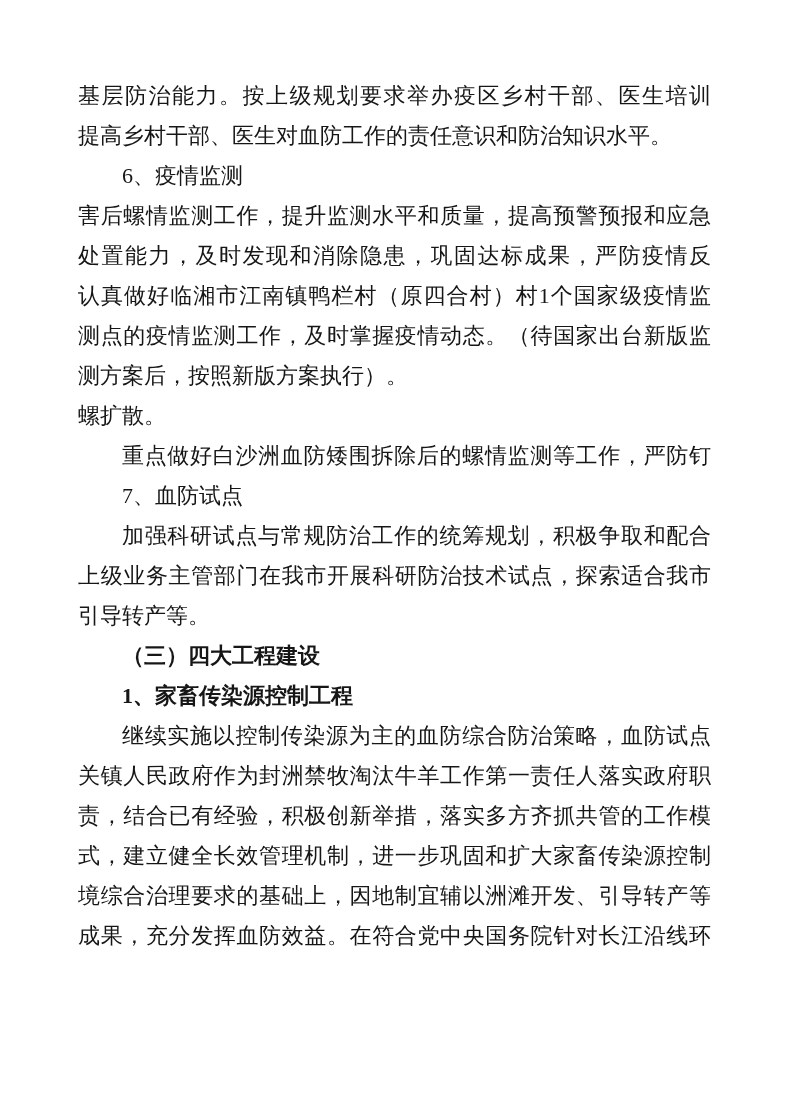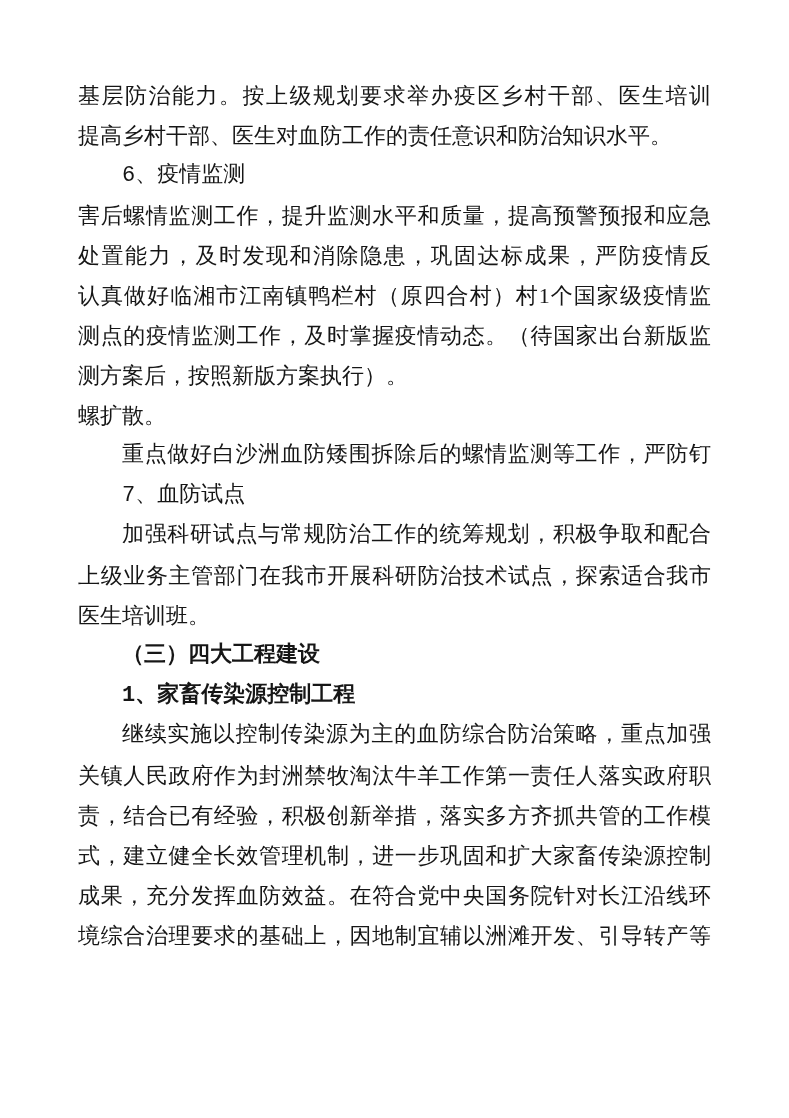--- a/index.html
+++ b/index.html
@@ -34,7 +34,6 @@
   }
   .ind {
     text-indent: 2em;
-    font-family: Liberation Mono, monospace;
   }
   .bold {
     font-weight: bold;

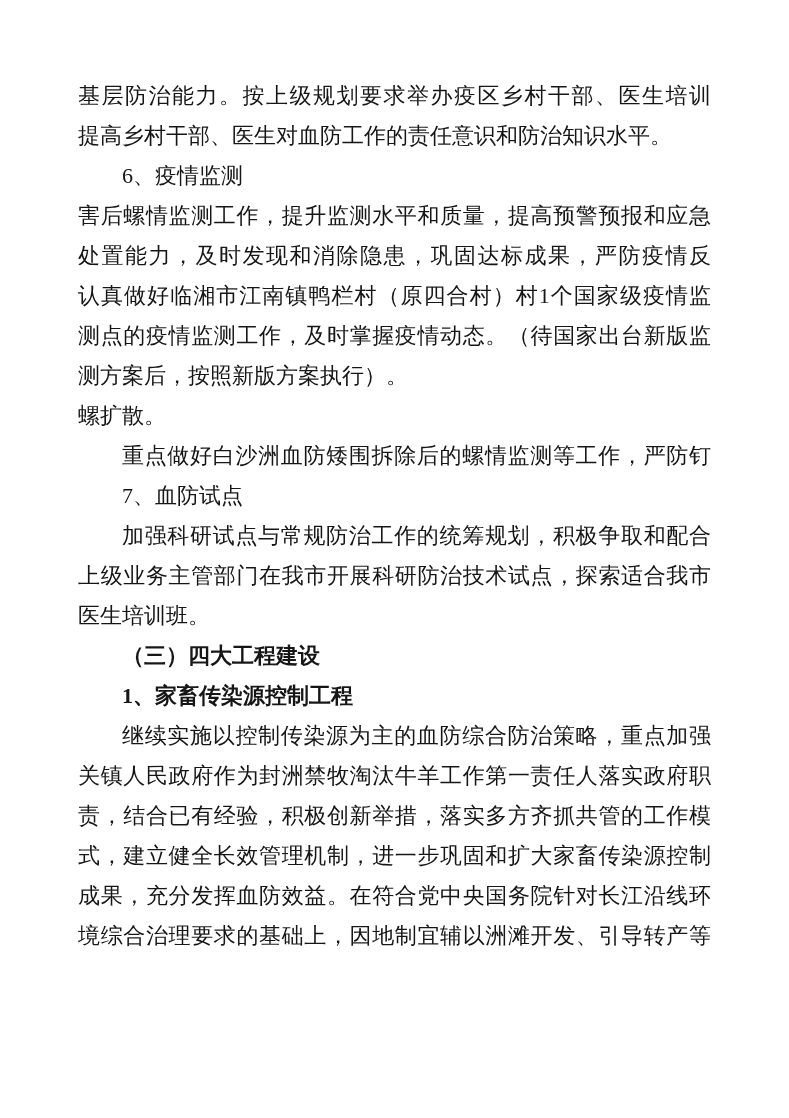--- a/index.html
+++ b/index.html
@@ -57,7 +57,7 @@
     <div class="ln ind">7、血防试点</div>
     <div class="ln ind just">加强科研试点与常规防治工作的统筹规划，积极争取和配合</div>
     <div class="ln just">上级业务主管部门在我市开展科研防治技术试点，探索适合我市</div>
-    <div class="ln">医生培训班。</div>
+    <div class="ln">引导转产等。</div>
     <div class="ln ind bold">（三）四大工程建设</div>
     <div class="ln ind bold">1、家畜传染源控制工程</div>
     <div class="ln ind just">继续实施以控制传染源为主的血防综合防治策略，重点加强</div>

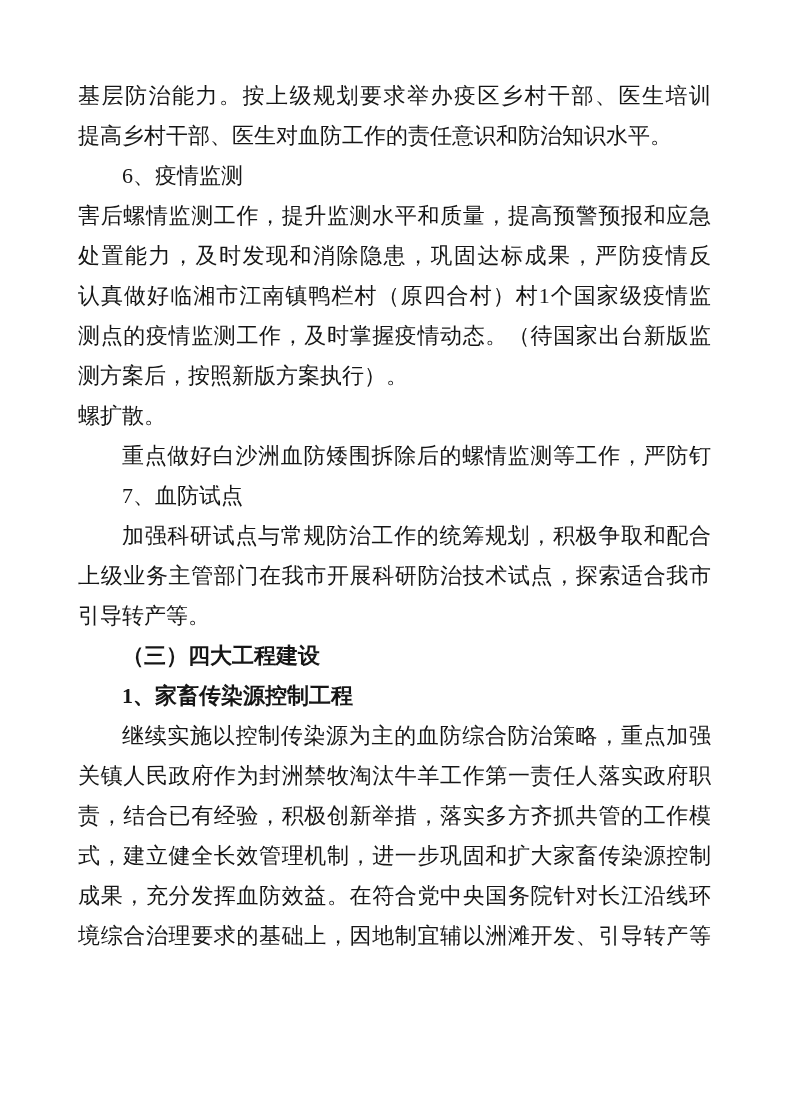--- a/index.html
+++ b/index.html
@@ -60,7 +60,7 @@
     <div class="ln">引导转产等。</div>
     <div class="ln ind bold">（三）四大工程建设</div>
     <div class="ln ind bold">1、家畜传染源控制工程</div>
-    <div class="ln ind just">继续实施以控制传染源为主的血防综合防治策略，重点加强</div>
+    <div class="ln ind just">继续实施以控制传染源为主的血防综合防治策略，血防试点</div>
     <div class="ln just">关镇人民政府作为封洲禁牧淘汰牛羊工作第一责任人落实政府职</div>
     <div class="ln just">责，结合已有经验，积极创新举措，落实多方齐抓共管的工作模</div>
     <div class="ln just">式，建立健全长效管理机制，进一步巩固和扩大家畜传染源控制</div>

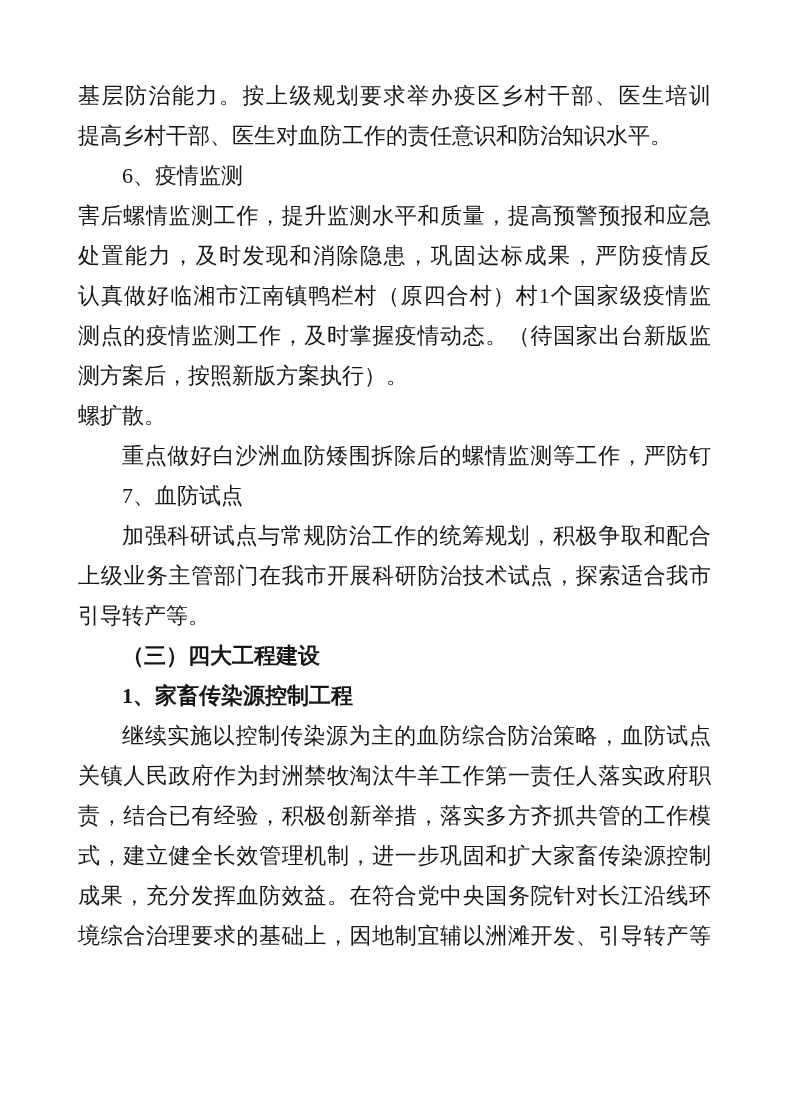--- a/index.html
+++ b/index.html
@@ -64,8 +64,8 @@
     <div class="ln just">关镇人民政府作为封洲禁牧淘汰牛羊工作第一责任人落实政府职</div>
     <div class="ln just">责，结合已有经验，积极创新举措，落实多方齐抓共管的工作模</div>
     <div class="ln just">式，建立健全长效管理机制，进一步巩固和扩大家畜传染源控制</div>
+    <div class="ln just">境综合治理要求的基础上，因地制宜辅以洲滩开发、引导转产等</div>
     <div class="ln just">成果，充分发挥血防效益。在符合党中央国务院针对长江沿线环</div>
-    <div class="ln just">境综合治理要求的基础上，因地制宜辅以洲滩开发、引导转产等</div>
   </div>
 </div>
 

